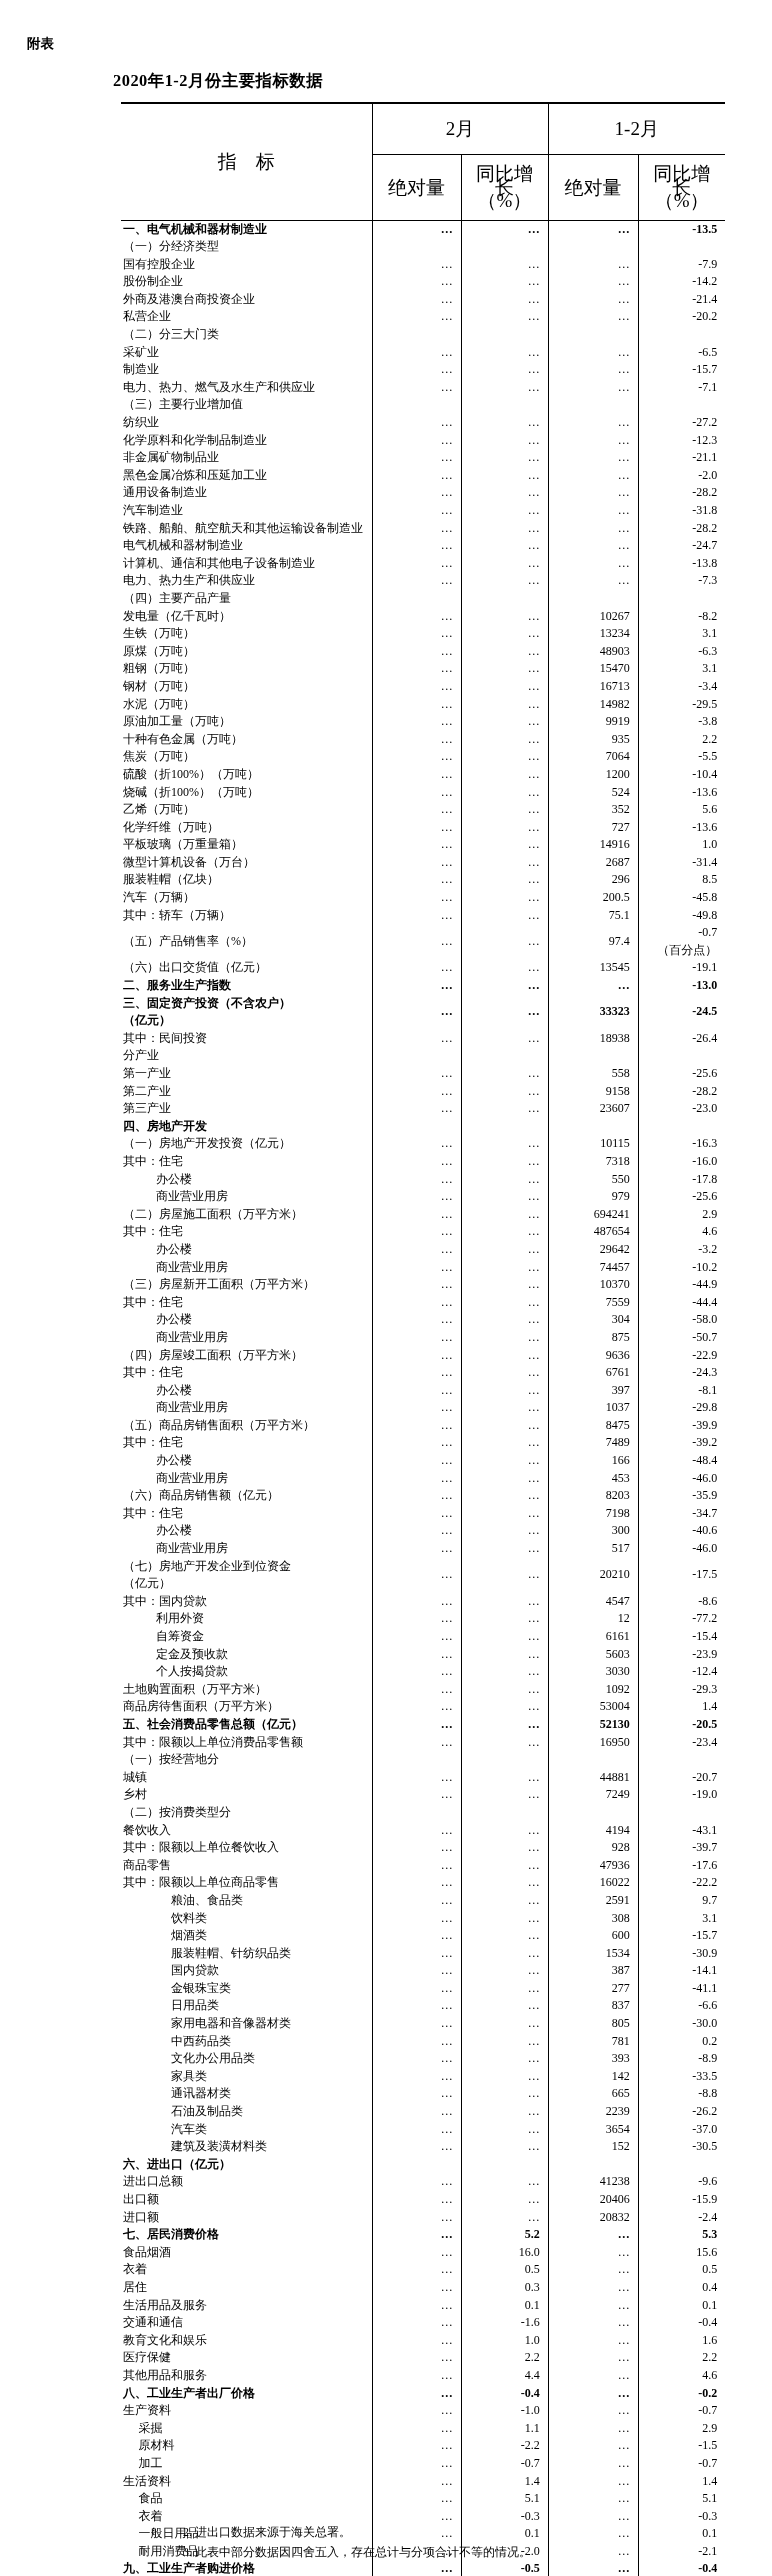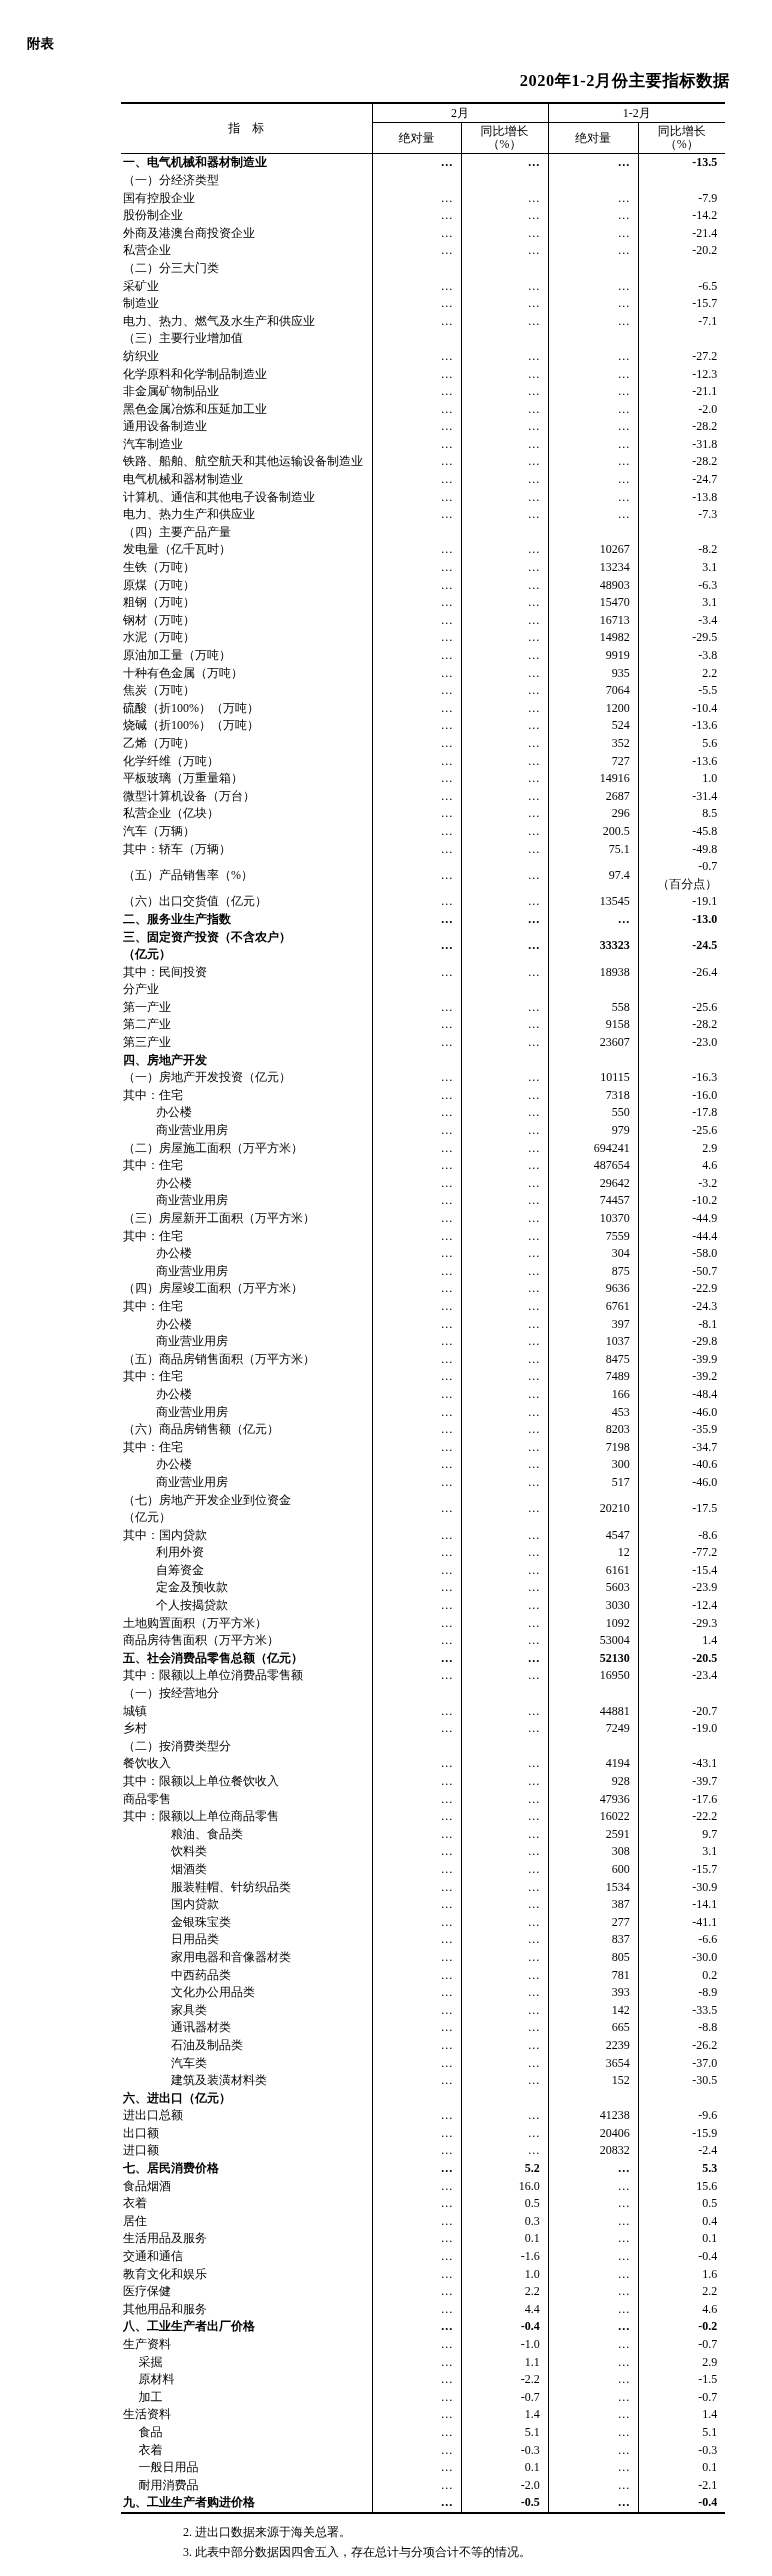--- a/index.html
+++ b/index.html
@@ -8,7 +8,7 @@
     font-family:"Liberation Serif","DejaVu Serif",serif;color:#000;overflow:hidden;
   }
   .doc-tag{position:absolute;left:27px;top:15.5px;font-size:13.5px;font-weight:bold;margin-top:19px;}
-  .doc-title{position:absolute;left:126px;top:70px;width:604px;text-align:right;
+  .doc-title{position:absolute;left:113px;top:70px;width:604px;text-align:left;
     font-size:16.4px;font-weight:bold;letter-spacing:0.5px;}
   .tbl-wrap{position:absolute;left:121px;top:102px;width:604px;}
   table.main{width:604px;border-collapse:collapse;table-layout:fixed;

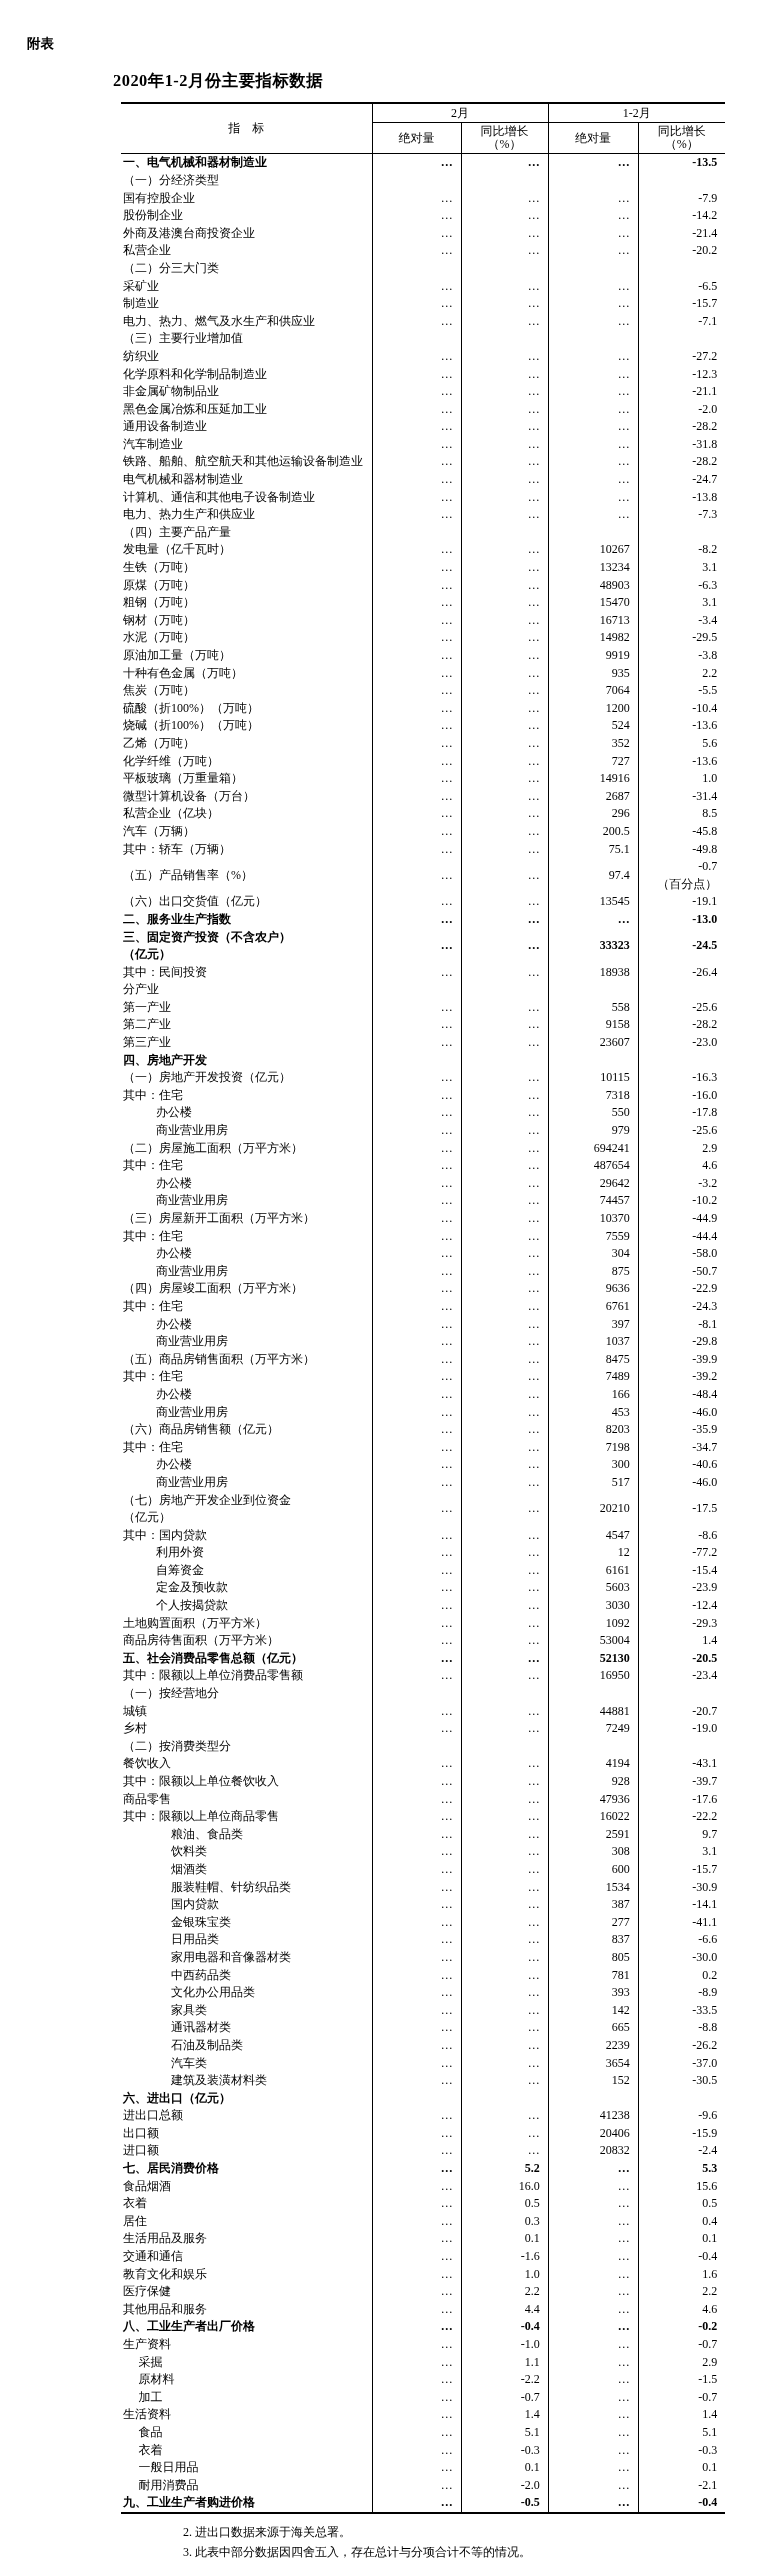--- a/index.html
+++ b/index.html
@@ -18,7 +18,7 @@
   col.c-v2{width:87px;}
   col.c-v3{width:90px;}
   col.c-v4{width:87px;}
-  th{font-weight:normal;font-size:12px;padding:0;vertical-align:middle;text-align:center;}
+  th{font-weight:normal;font-size:19px;padding:12px;vertical-align:middle;text-align:center;}
   th.h-ind{border-bottom:1.9px solid #000;}
   th.h-grp{height:18.4px;border-left:1px solid #000;border-bottom:1px solid #000;}
   th.h-sub{height:30px;border-left:1px solid #000;border-bottom:1.9px solid #000;

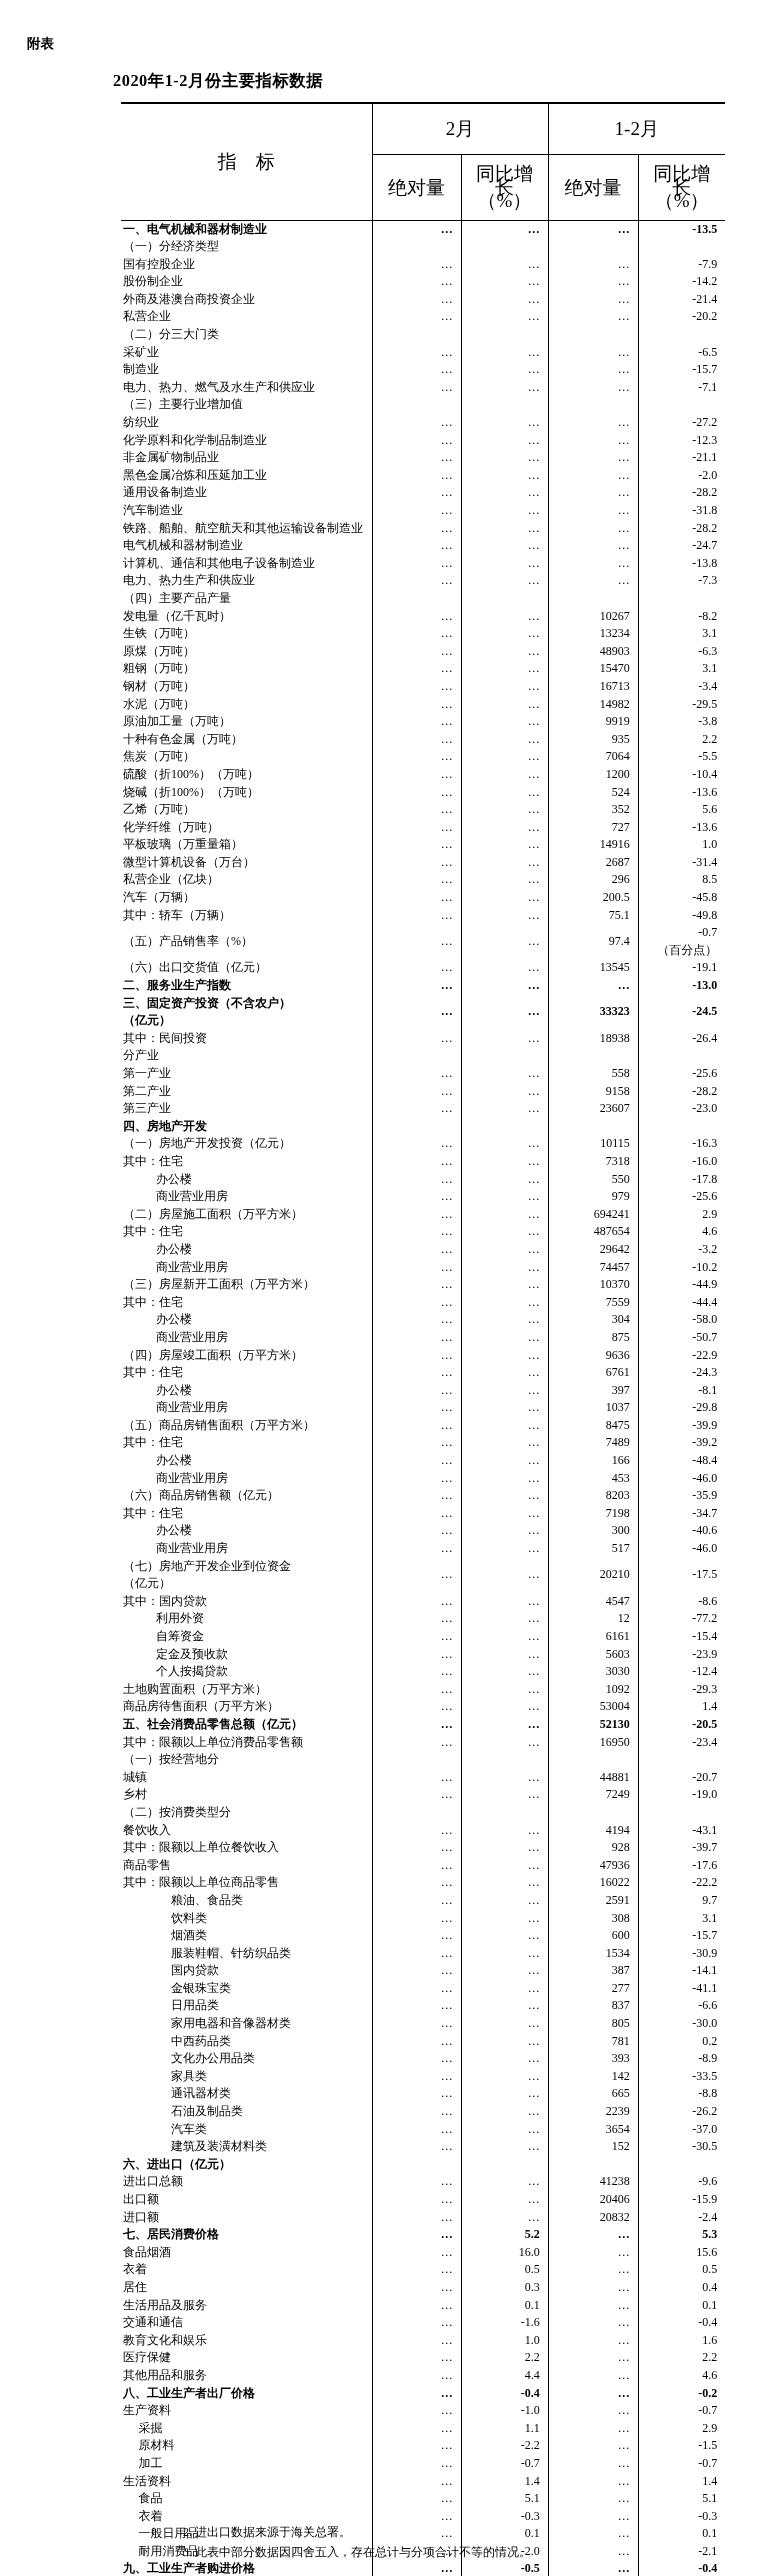--- a/index.html
+++ b/index.html
@@ -330,7 +330,7 @@
       <td class="val">-31.4</td>
     </tr>
           <tr>
-      <td class="ind">私营企业（亿块）</td>
+      <td class="ind">服装鞋帽（亿块）</td>
       <td class="val">…</td>
       <td class="val">…</td>
       <td class="val">296</td>

